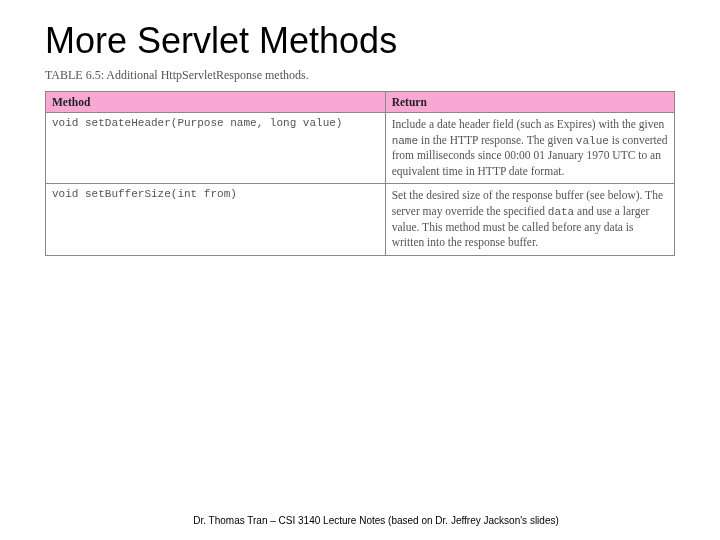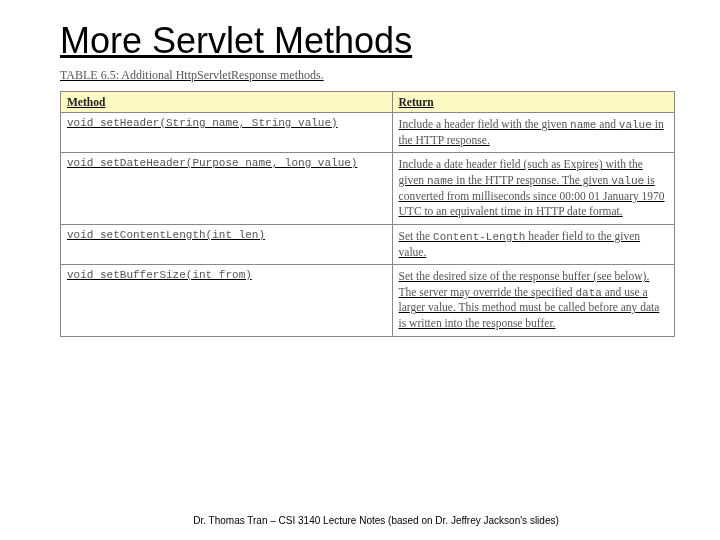--- a/index.html
+++ b/index.html
@@ -13,8 +13,7 @@
     box-sizing: border-box;
   }
   .slide {
-    padding: 20px 45px 0 60px;
-    text-decoration: underline;
+    padding: 20px 45px 0 45px;
   }
   .title {
     font-size: 36px;

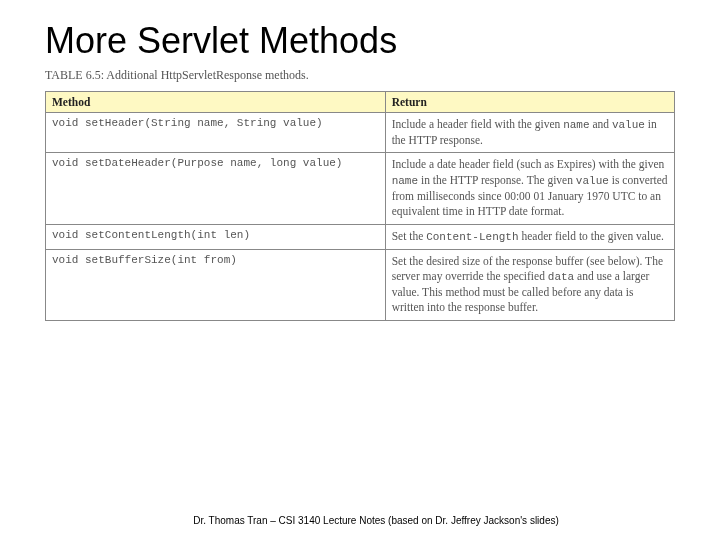--- a/index.html
+++ b/index.html
@@ -47,7 +47,7 @@
     font-family: Georgia, 'Times New Roman', serif;
     font-weight: bold;
     color: #222;
-    background: #fef9c3;
+    background: #f9a8d4;
   }
   col.c1 { width: 54%; }
   col.c2 { width: 46%; }

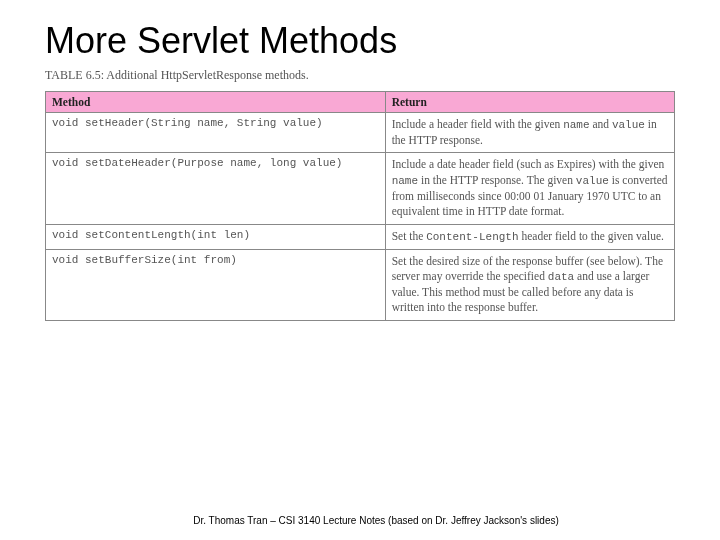--- a/index.html
+++ b/index.html
@@ -98,10 +98,6 @@
     </thead>
     <tbody id="rows">
         <tr>
-          <td class="sig">void setHeader(String name, String value)</td>
-          <td class="desc">Include a header field with the given <span class="tt">name</span> and <span class="tt">value</span> in the HTTP response.</td>
-        </tr>
-        <tr>
           <td class="sig">void setDateHeader(Purpose name, long value)</td>
           <td class="desc">Include a date header field (such as Expires) with the given <span class="tt">name</span> in the HTTP response. The given <span class="tt">value</span> is converted from milliseconds since 00:00 01 January 1970 UTC to an equivalent time in HTTP date format.</td>
         </tr>

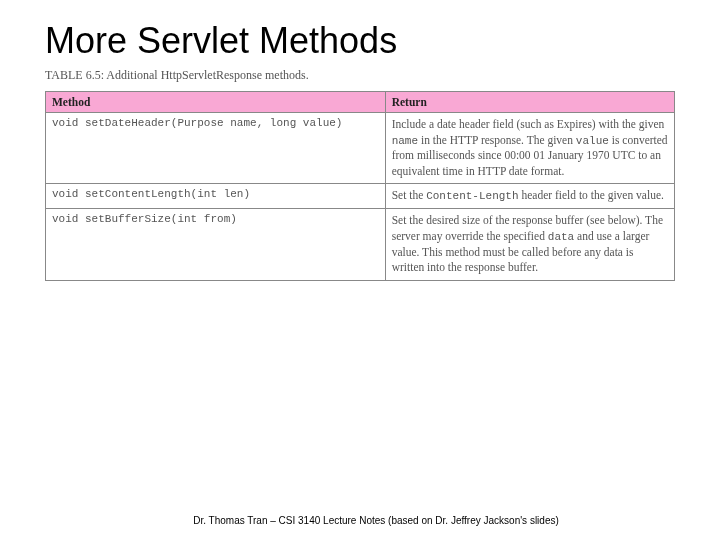--- a/index.html
+++ b/index.html
@@ -102,10 +102,6 @@
           <td class="desc">Include a date header field (such as Expires) with the given <span class="tt">name</span> in the HTTP response. The given <span class="tt">value</span> is converted from milliseconds since 00:00 01 January 1970 UTC to an equivalent time in HTTP date format.</td>
         </tr>
         <tr>
-          <td class="sig">void setContentLength(int len)</td>
-          <td class="desc">Set the <span class="tt">Content-Length</span> header field to the given value.</td>
-        </tr>
-        <tr>
           <td class="sig">void setBufferSize(int from)</td>
           <td class="desc">Set the desired size of the response buffer (see below). The server may override the specified <span class="tt">data</span> and use a larger value. This method must be called before any data is written into the response buffer.</td>
         </tr>

